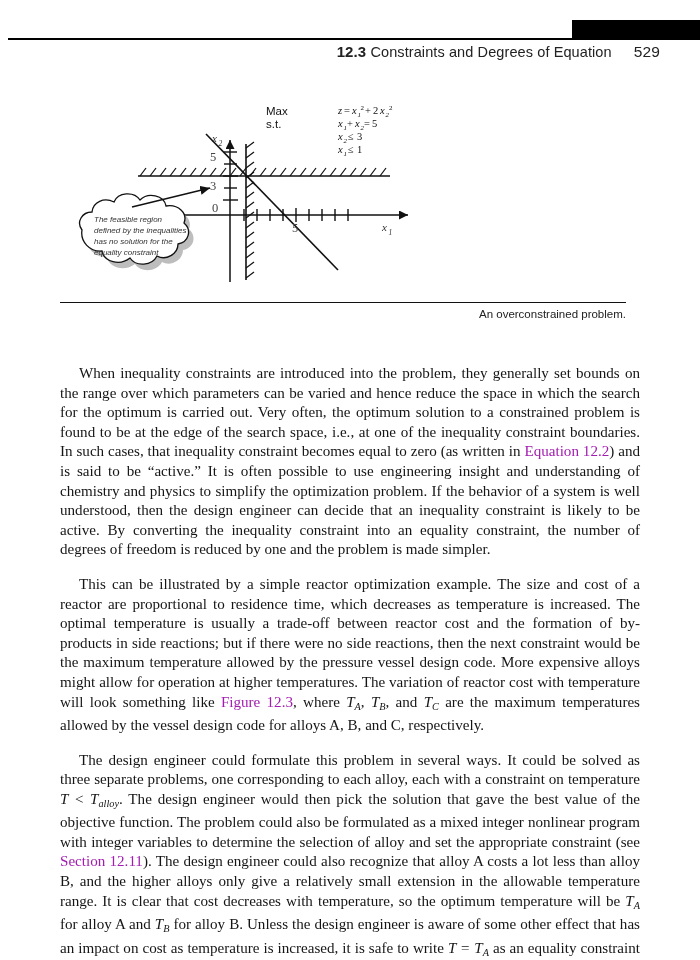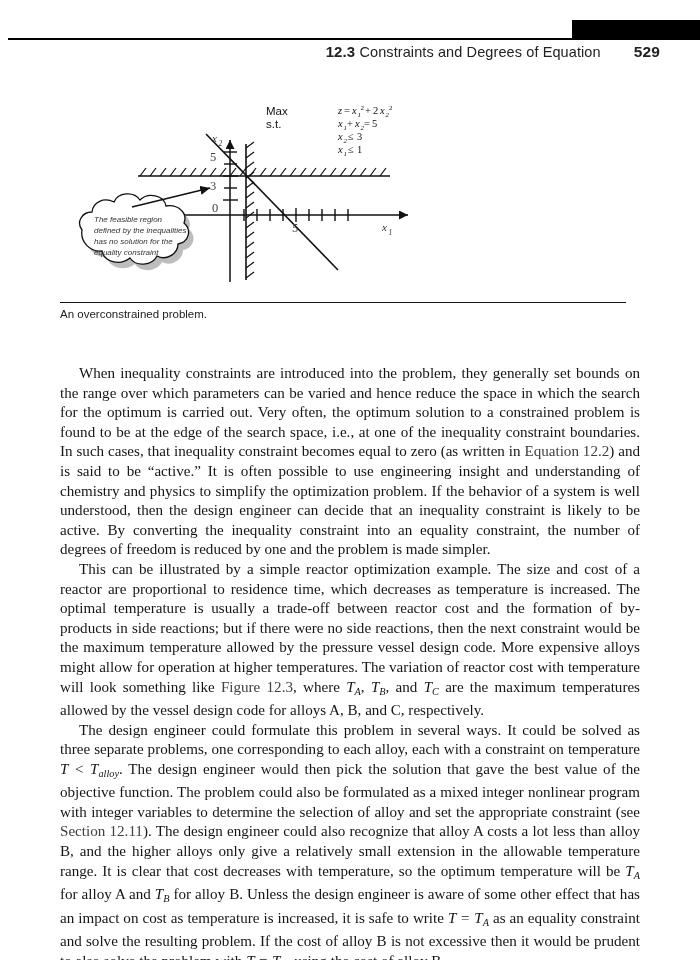--- a/index.html
+++ b/index.html
@@ -61,9 +61,9 @@
     font-weight: normal;
   }
   .running-head .page-no {
-    font-weight: bold;
+    font-weight: normal;
     font-size: 15.5px;
-    margin-left: 29px;
+    margin-left: 18px;
   }
 
   

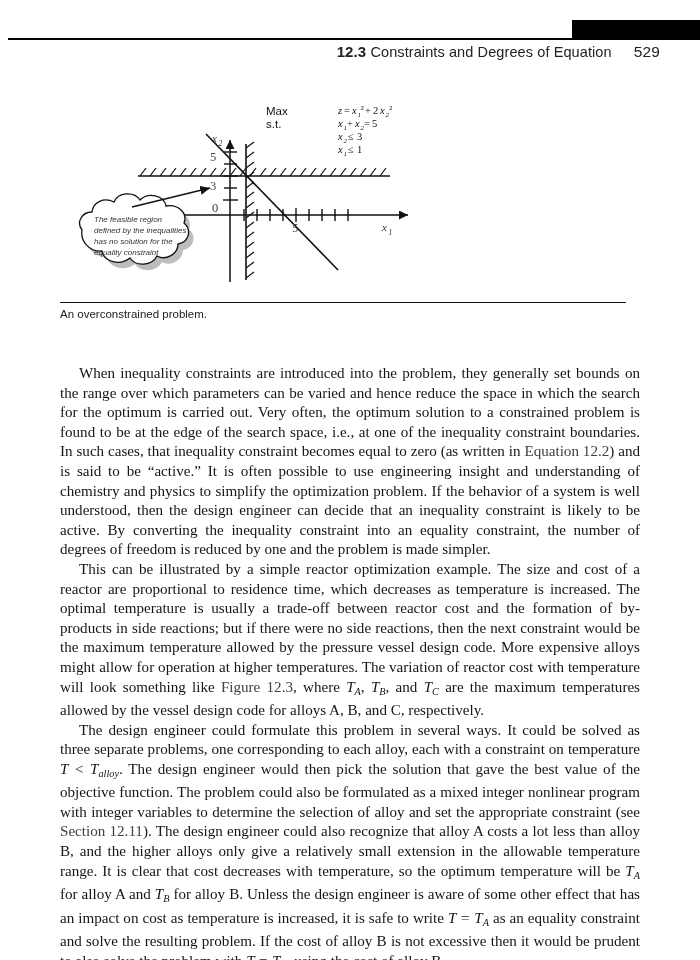--- a/index.html
+++ b/index.html
@@ -101,6 +101,7 @@
     font-family: "Liberation Sans", sans-serif;
     font-size: 11.5px;
     color: #222;
+    text-align: right;
   }
 
   

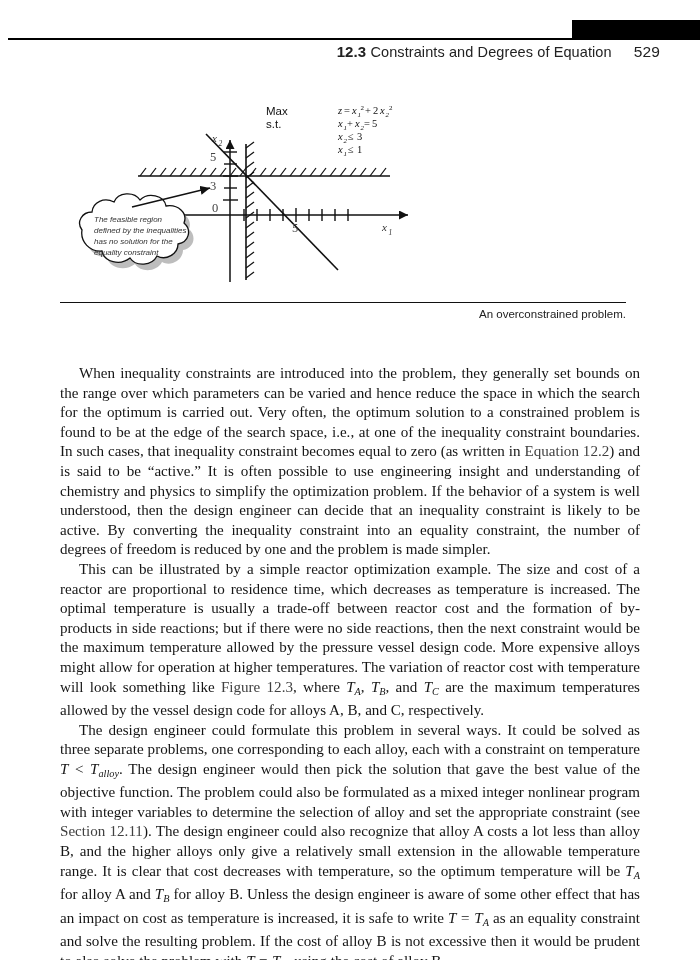--- a/index.html
+++ b/index.html
@@ -125,7 +125,7 @@
   .body-col p + p { margin-top: 0; }
 
   .xref {
-    color: #404040;
+    color: #a21caf;
   }
   .math { font-style: italic; }
   sub {

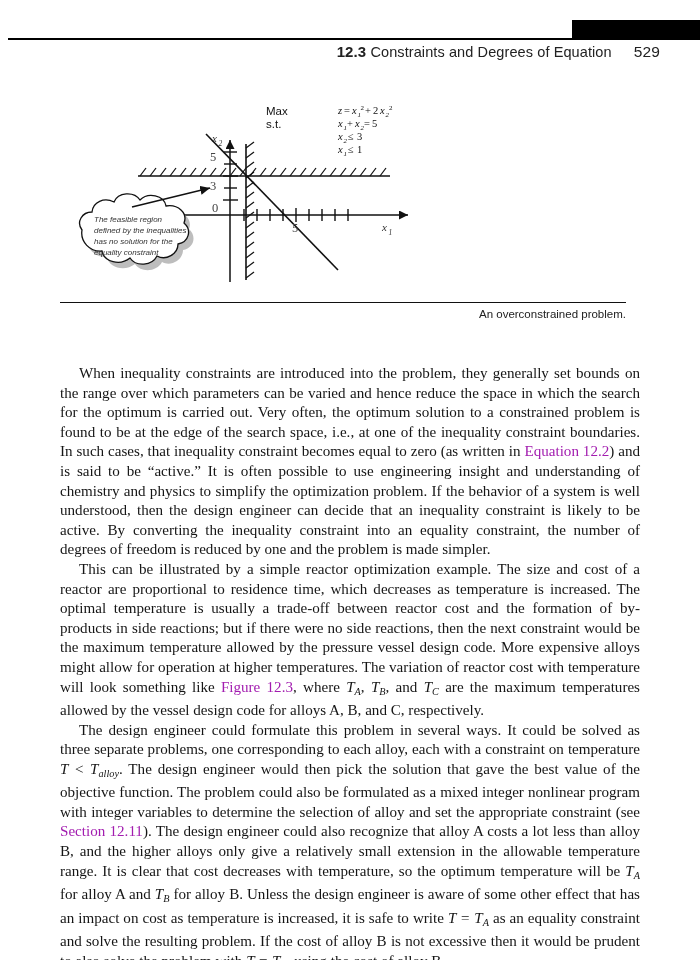--- a/index.html
+++ b/index.html
@@ -122,7 +122,7 @@
     -webkit-hyphens: none;
     hyphens: none;
   }
-  .body-col p + p { margin-top: 0; }
+  .body-col p + p { margin-top: 15px; }
 
   .xref {
     color: #a21caf;

